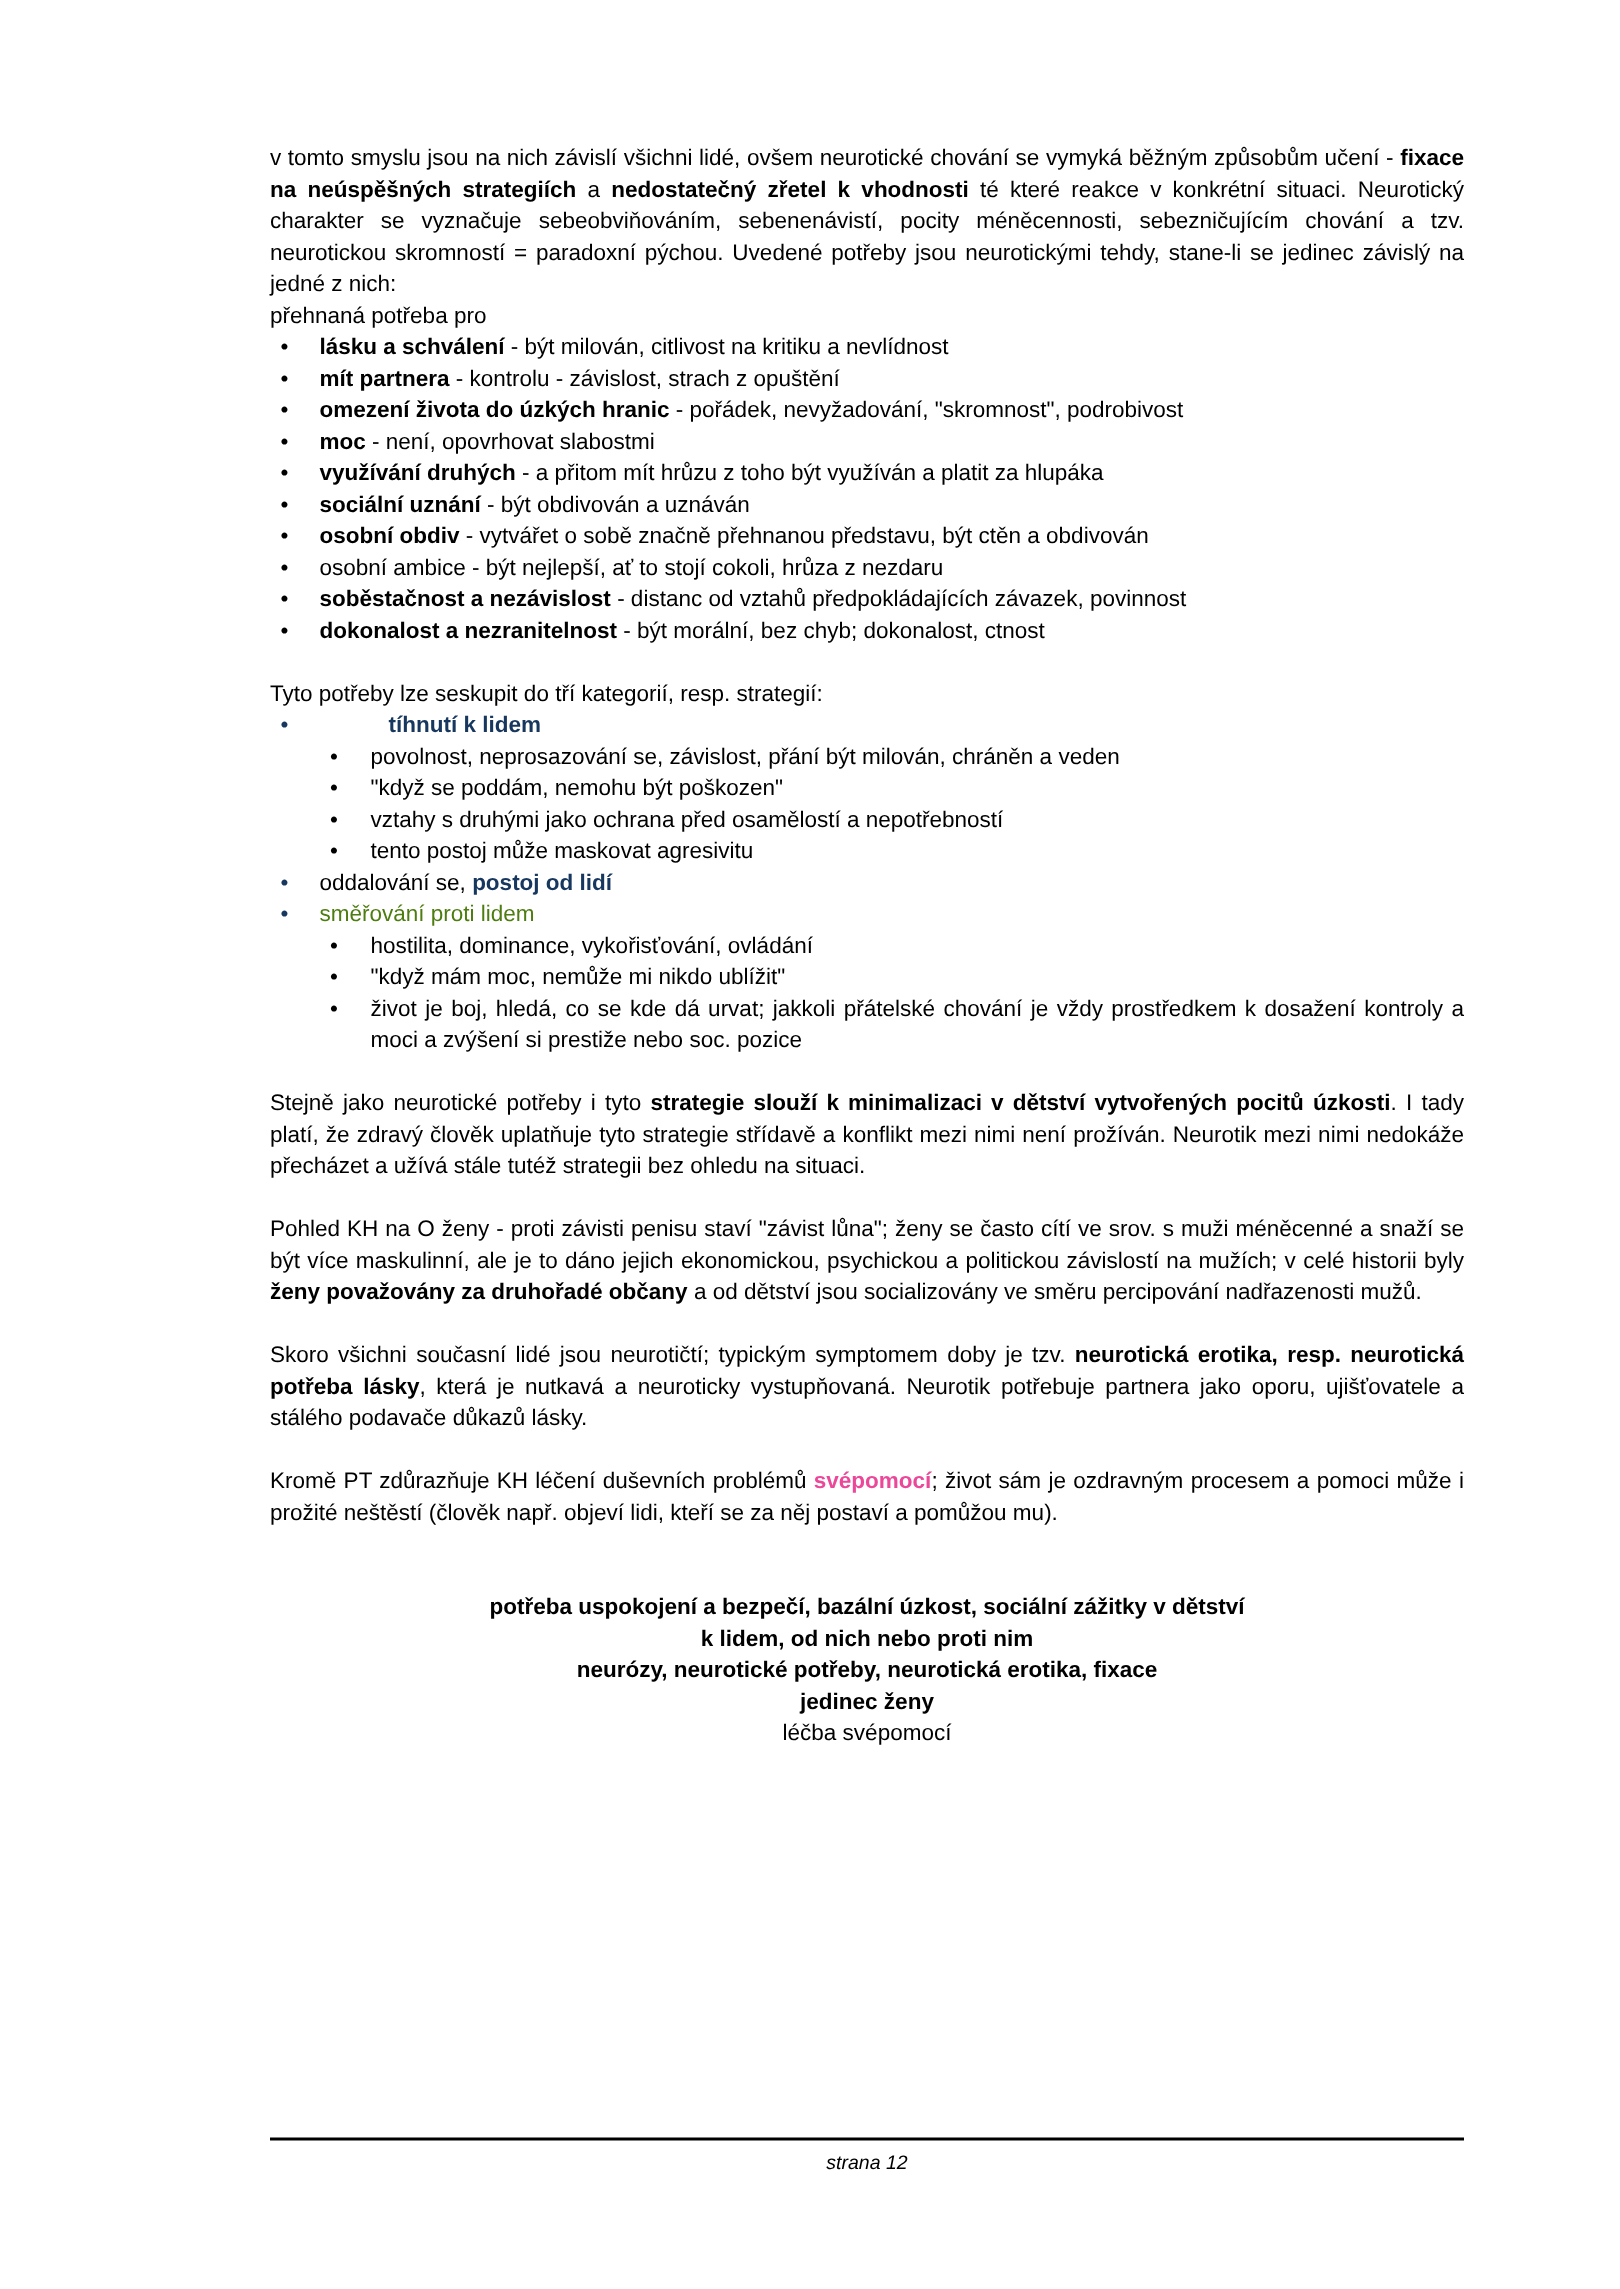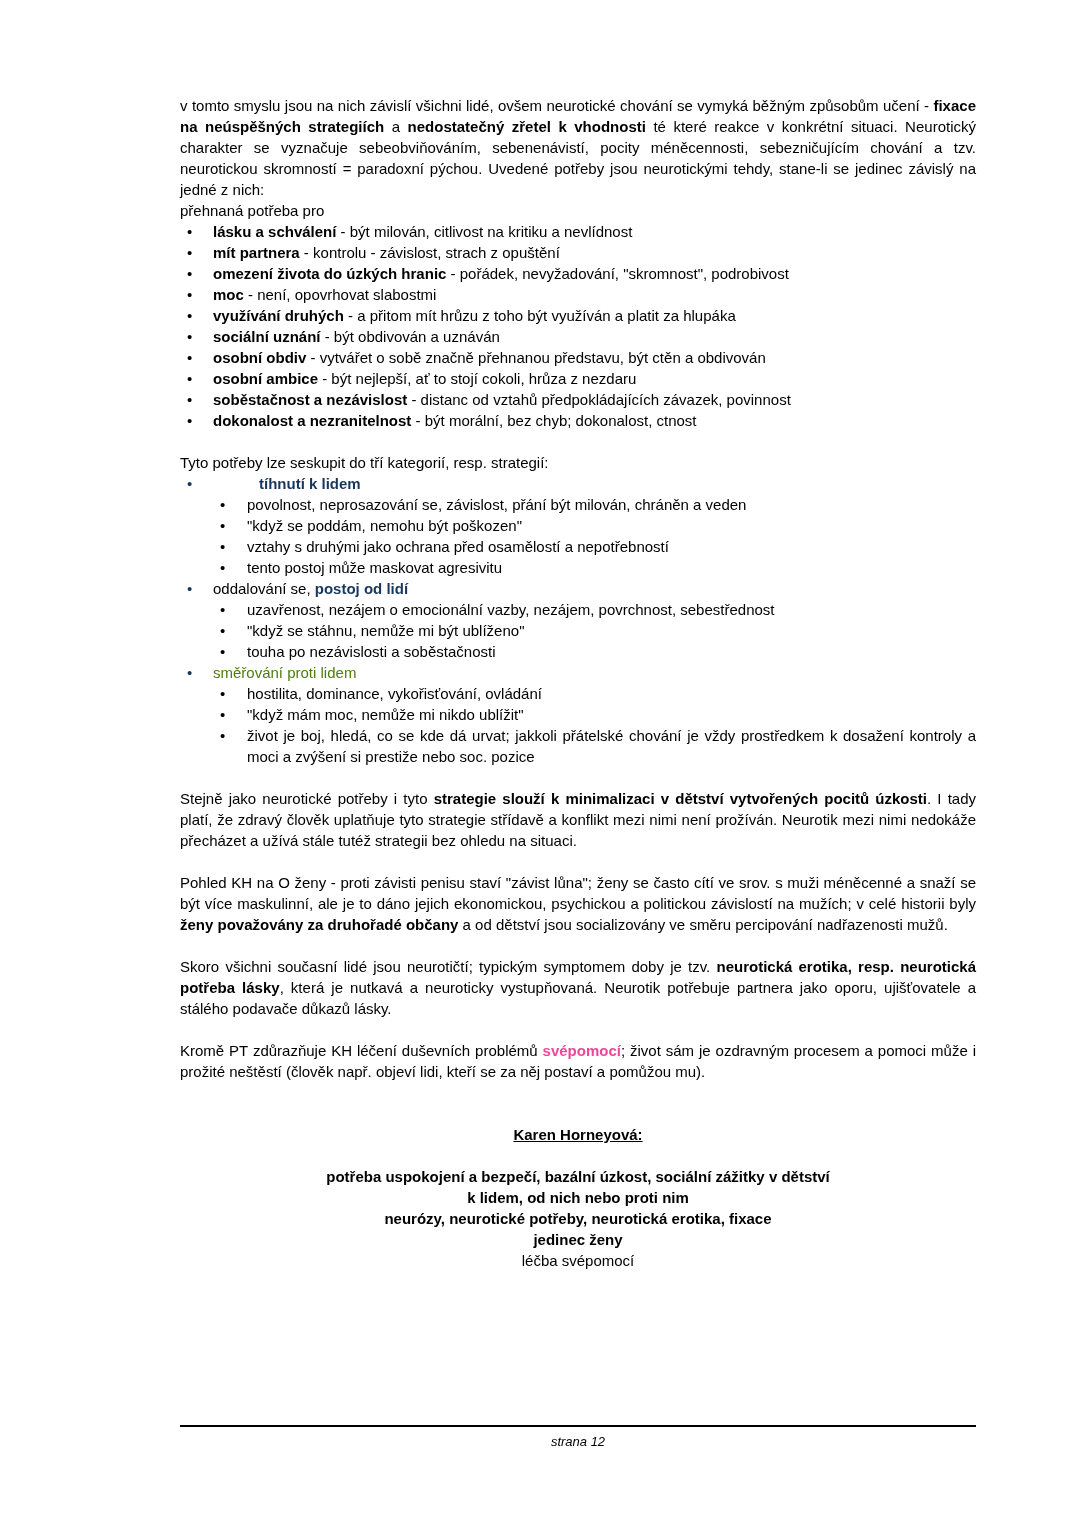--- a/index.html
+++ b/index.html
@@ -65,7 +65,7 @@
         <li><span style="font-weight: bold;">využívání druhých</span><span> - a přitom mít hrůzu z toho být využíván a platit za hlupáka</span></li>
         <li><span style="font-weight: bold;">sociální uznání</span><span> - být obdivován a uznáván</span></li>
         <li><span style="font-weight: bold;">osobní obdiv</span><span> - vytvářet o sobě značně přehnanou představu, být ctěn a obdivován</span></li>
-        <li><span style="font-weight: bold;">osobní ambice</span><span> - být nejlepší, ať to stojí cokoli, hrůza z nezdaru</span></li>
+        <li><span style="font-weight: normal;">osobní ambice</span><span> - být nejlepší, ať to stojí cokoli, hrůza z nezdaru</span></li>
         <li><span style="font-weight: bold;">soběstačnost a nezávislost</span><span> - distanc od vztahů předpokládajících závazek, povinnost</span></li>
         <li><span style="font-weight: bold;">dokonalost a nezranitelnost</span><span> - být morální, bez chyb; dokonalost, ctnost</span></li>
       </ul>

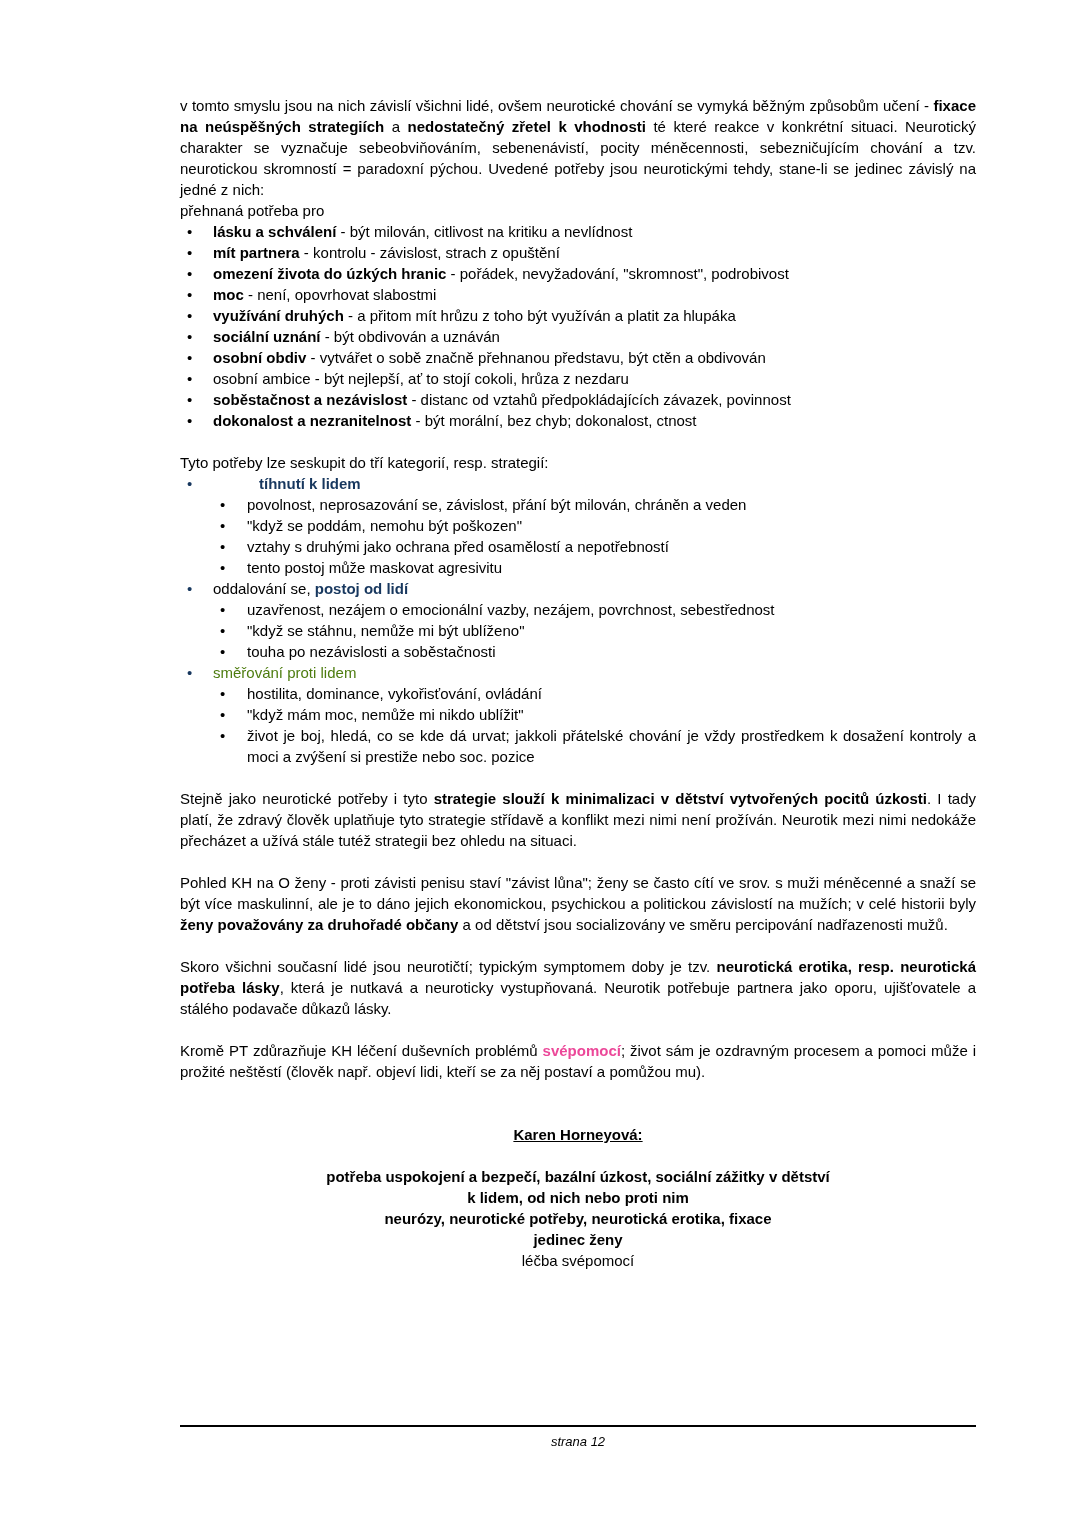--- a/index.html
+++ b/index.html
@@ -77,11 +77,7 @@
             <li><span>vztahy s druhými jako ochrana před osamělostí a nepotřebností</span></li>
             <li><span>tento postoj může maskovat agresivitu</span></li>
           </ul></li>
-        <li><span>oddalování se, </span><span style="font-weight: bold; color: rgb(23, 55, 94);">postoj od lidí</span><ul class="doc-list">
-            <li><span>uzavřenost, nezájem o emocionální vazby, nezájem, povrchnost, sebestřednost</span></li>
-            <li><span>"když se stáhnu, nemůže mi být ublíženo"</span></li>
-            <li><span>touha po nezávislosti a soběstačnosti</span></li>
-          </ul></li>
+        <li><span>oddalování se, </span><span style="font-weight: bold; color: rgb(23, 55, 94);">postoj od lidí</span></li>
         <li><span style="font-weight: normal; color: #4d7c0f;">směřování proti lidem</span><ul class="doc-list">
             <li><span>hostilita, dominance, vykořisťování, ovládání</span></li>
             <li><span>"když mám moc, nemůže mi nikdo ublížit"</span></li>

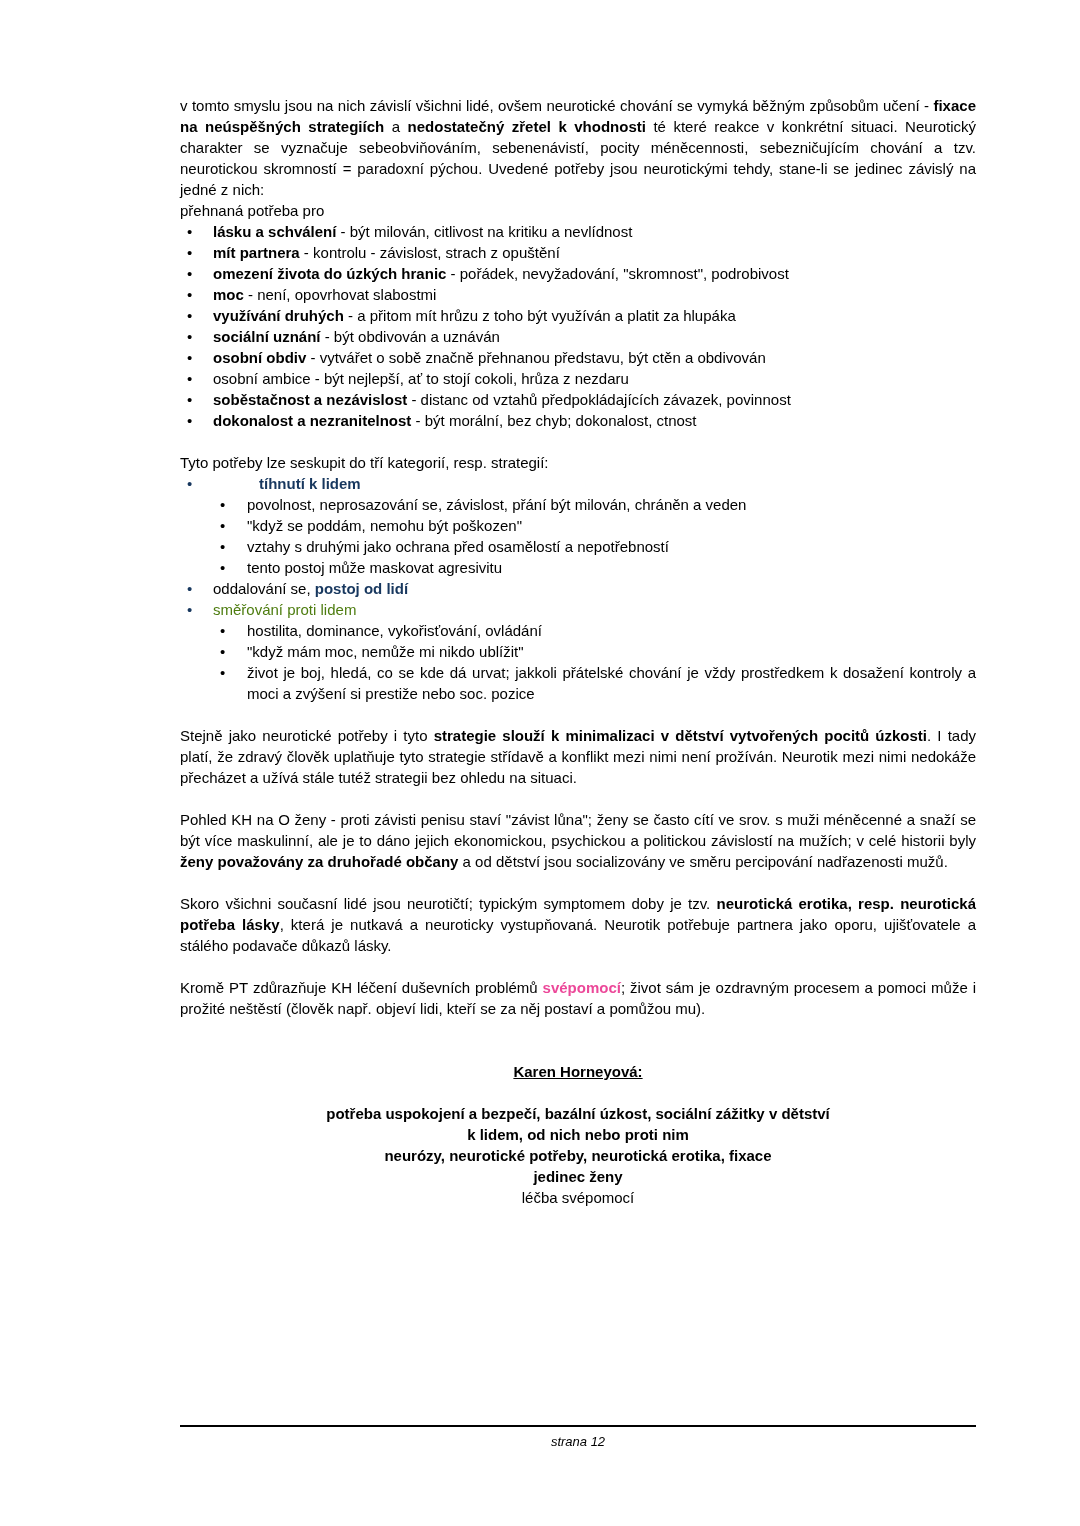--- a/index.html
+++ b/index.html
@@ -88,7 +88,6 @@
       <p class="doc-p" style="margin-bottom: 21px;"><span>Pohled KH na O ženy - proti závisti penisu staví "závist lůna"; ženy se často cítí ve srov. s muži méněcenné a snaží se být více maskulinní, ale je to dáno jejich ekonomickou, psychickou a politickou závislostí na mužích; v celé historii byly </span><span style="font-weight: bold;">ženy považovány za druhořadé občany</span><span> a od dětství jsou socializovány ve směru percipování nadřazenosti mužů.</span></p>
       <p class="doc-p" style="margin-bottom: 21px;"><span>Skoro všichni současní lidé jsou neurotičtí; typickým symptomem doby je tzv. </span><span style="font-weight: bold;">neurotická erotika, resp. neurotická potřeba lásky</span><span>, která je nutkavá a neuroticky vystupňovaná. Neurotik potřebuje partnera jako oporu, ujišťovatele a stálého podavače důkazů lásky.</span></p>
       <p class="doc-p" style="margin-bottom: 42px;"><span>Kromě PT zdůrazňuje KH léčení duševních problémů </span><span style="font-weight: bold; color: #ec4899;">svépomocí</span><span>; život sám je ozdravným procesem a pomoci může i prožité neštěstí (člověk např. objeví lidi, kteří se za něj postaví a pomůžou mu).</span></p>
-      <p class="doc-p" style="text-align: center; margin-bottom: 21px;"><span style="font-weight: bold; text-decoration: underline;">Karen Horneyová:</span></p>
       <p class="doc-p" style="text-align: center;"><span style="font-weight: bold;">potřeba uspokojení a bezpečí, bazální úzkost, sociální zážitky v dětství</span></p>
       <p class="doc-p" style="text-align: center;"><span style="font-weight: bold;">k lidem, od nich nebo proti nim</span></p>
       <p class="doc-p" style="text-align: center;"><span style="font-weight: bold;">neurózy, neurotické potřeby, neurotická erotika, fixace</span></p>

